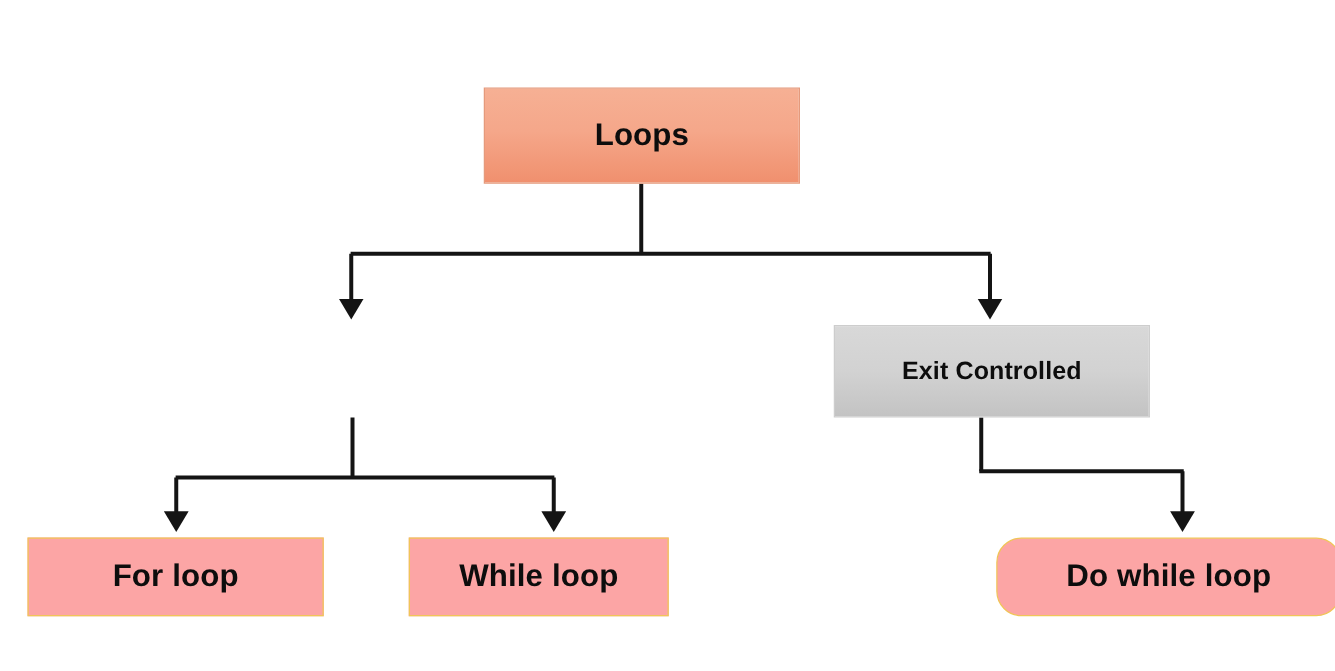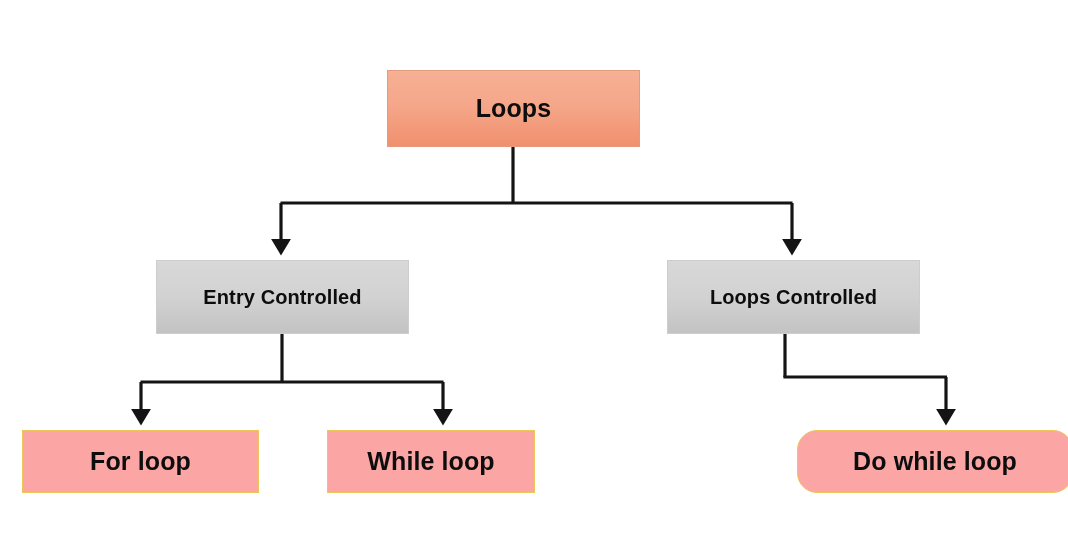--- a/index.html
+++ b/index.html
@@ -107,7 +107,6 @@
 
   <div class="node node-root">Loops</div>
 
-  <div class="node node-mid node-mid-left">Entry Controlled</div>
 
   <div class="node node-mid node-mid-right">Loops Controlled</div>
 

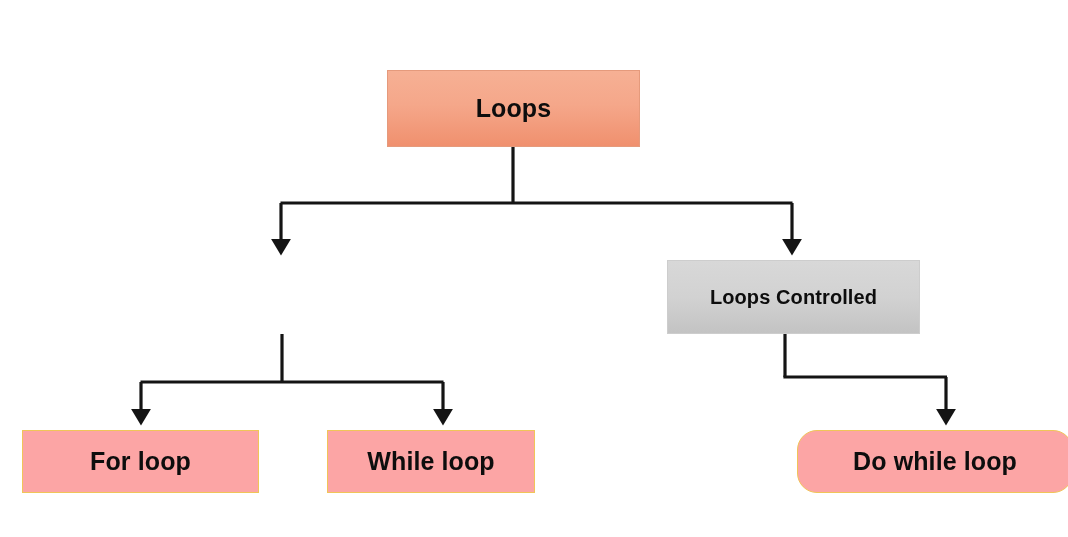--- a/index.html
+++ b/index.html
@@ -108,7 +108,7 @@
   <div class="node node-root">Loops</div>
 
 
-  <div class="node node-mid node-mid-right">Loops Controlled</div>
+  <div class="node node-mid node-mid-right">Exit Controlled</div>
 
   <div class="node node-leaf node-leaf-for">For loop</div>
 

